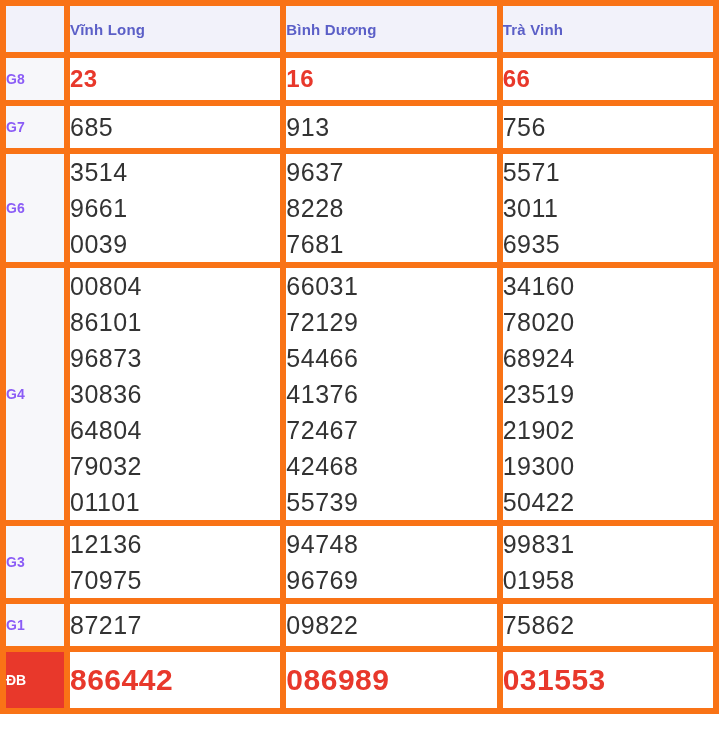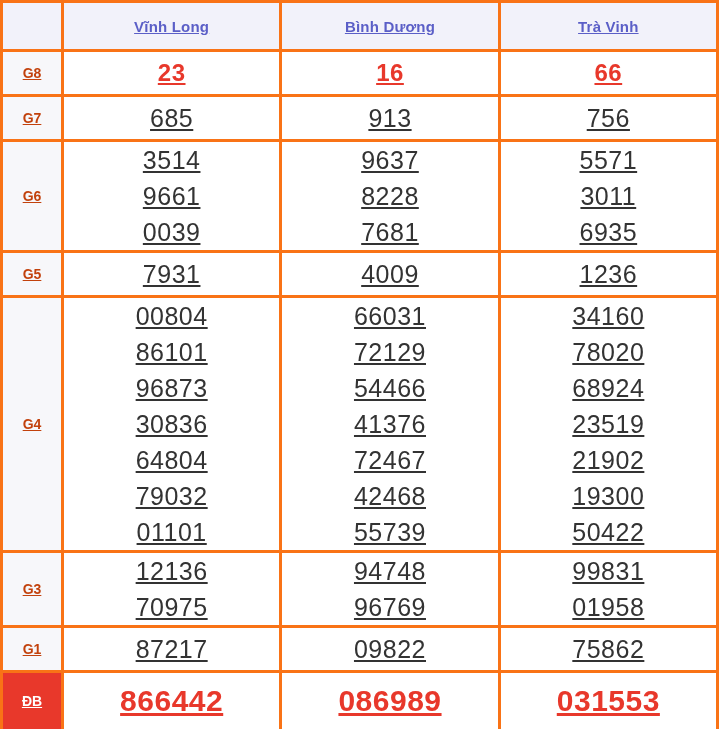--- a/index.html
+++ b/index.html
@@ -19,11 +19,10 @@
     table-layout: fixed;
   }
   table.lottery th, table.lottery td {
-    border: 3px solid #f97316;
+    border: 6px solid #f97316;
     padding: 0;
-    text-align: center;
+    text-align: left;
     vertical-align: middle;
-    text-decoration: underline;
   }
   thead th {
     background: #f2f2fa;

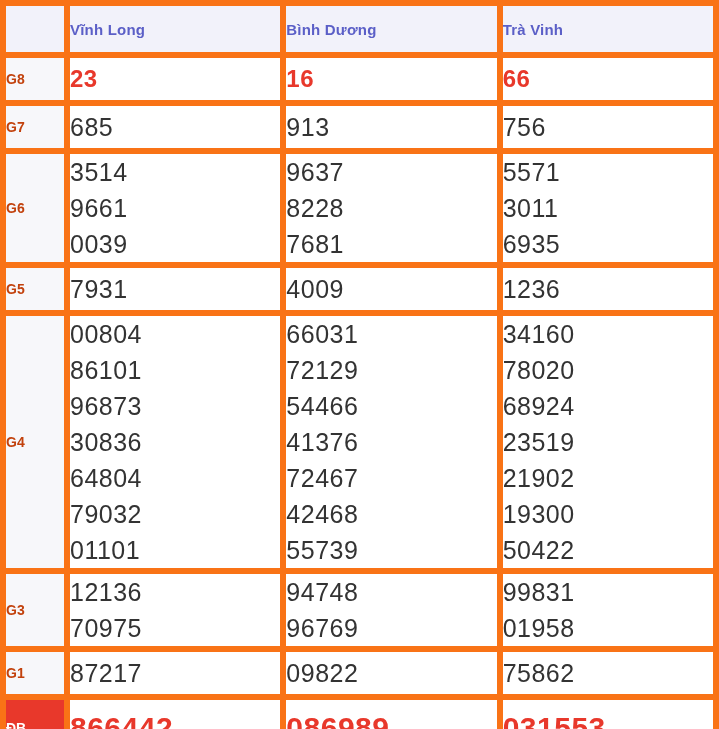--- a/index.html
+++ b/index.html
@@ -39,7 +39,7 @@
   td.label {
     width: 58px;
     background: #f7f7fa;
-    color: #c2410c;
+    color: #8b5cf6;
     font-weight: bold;
     font-size: 14px;
   }

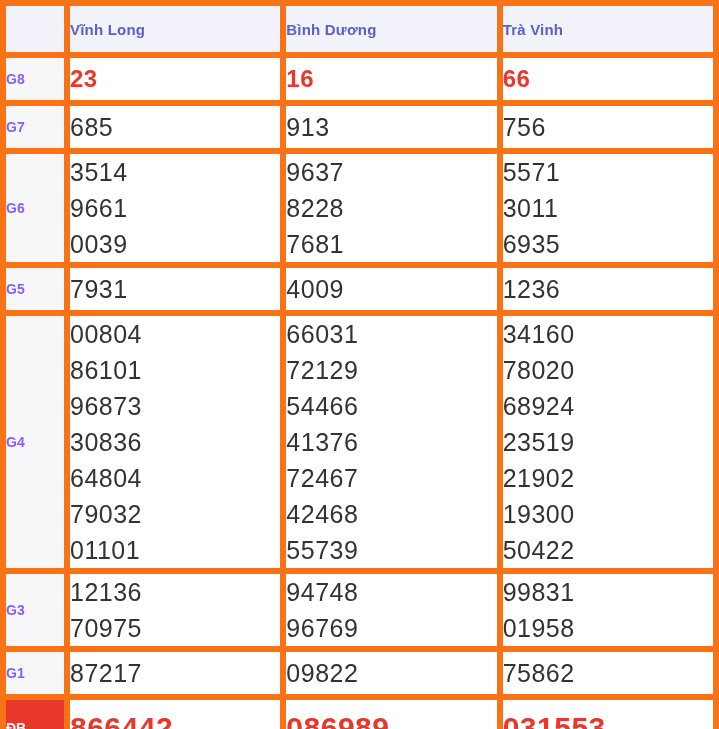--- a/index.html
+++ b/index.html
@@ -124,18 +124,6 @@
           <span class="n">6935</span>
         </td>
       </tr>
-      <tr class="g5">
-        <td class="label">G5</td>
-        <td class="num">
-          <span class="n">7931</span>
-        </td>
-        <td class="num">
-          <span class="n">4009</span>
-        </td>
-        <td class="num">
-          <span class="n">1236</span>
-        </td>
-      </tr>
       <tr class="g4">
         <td class="label">G4</td>
         <td class="num">

